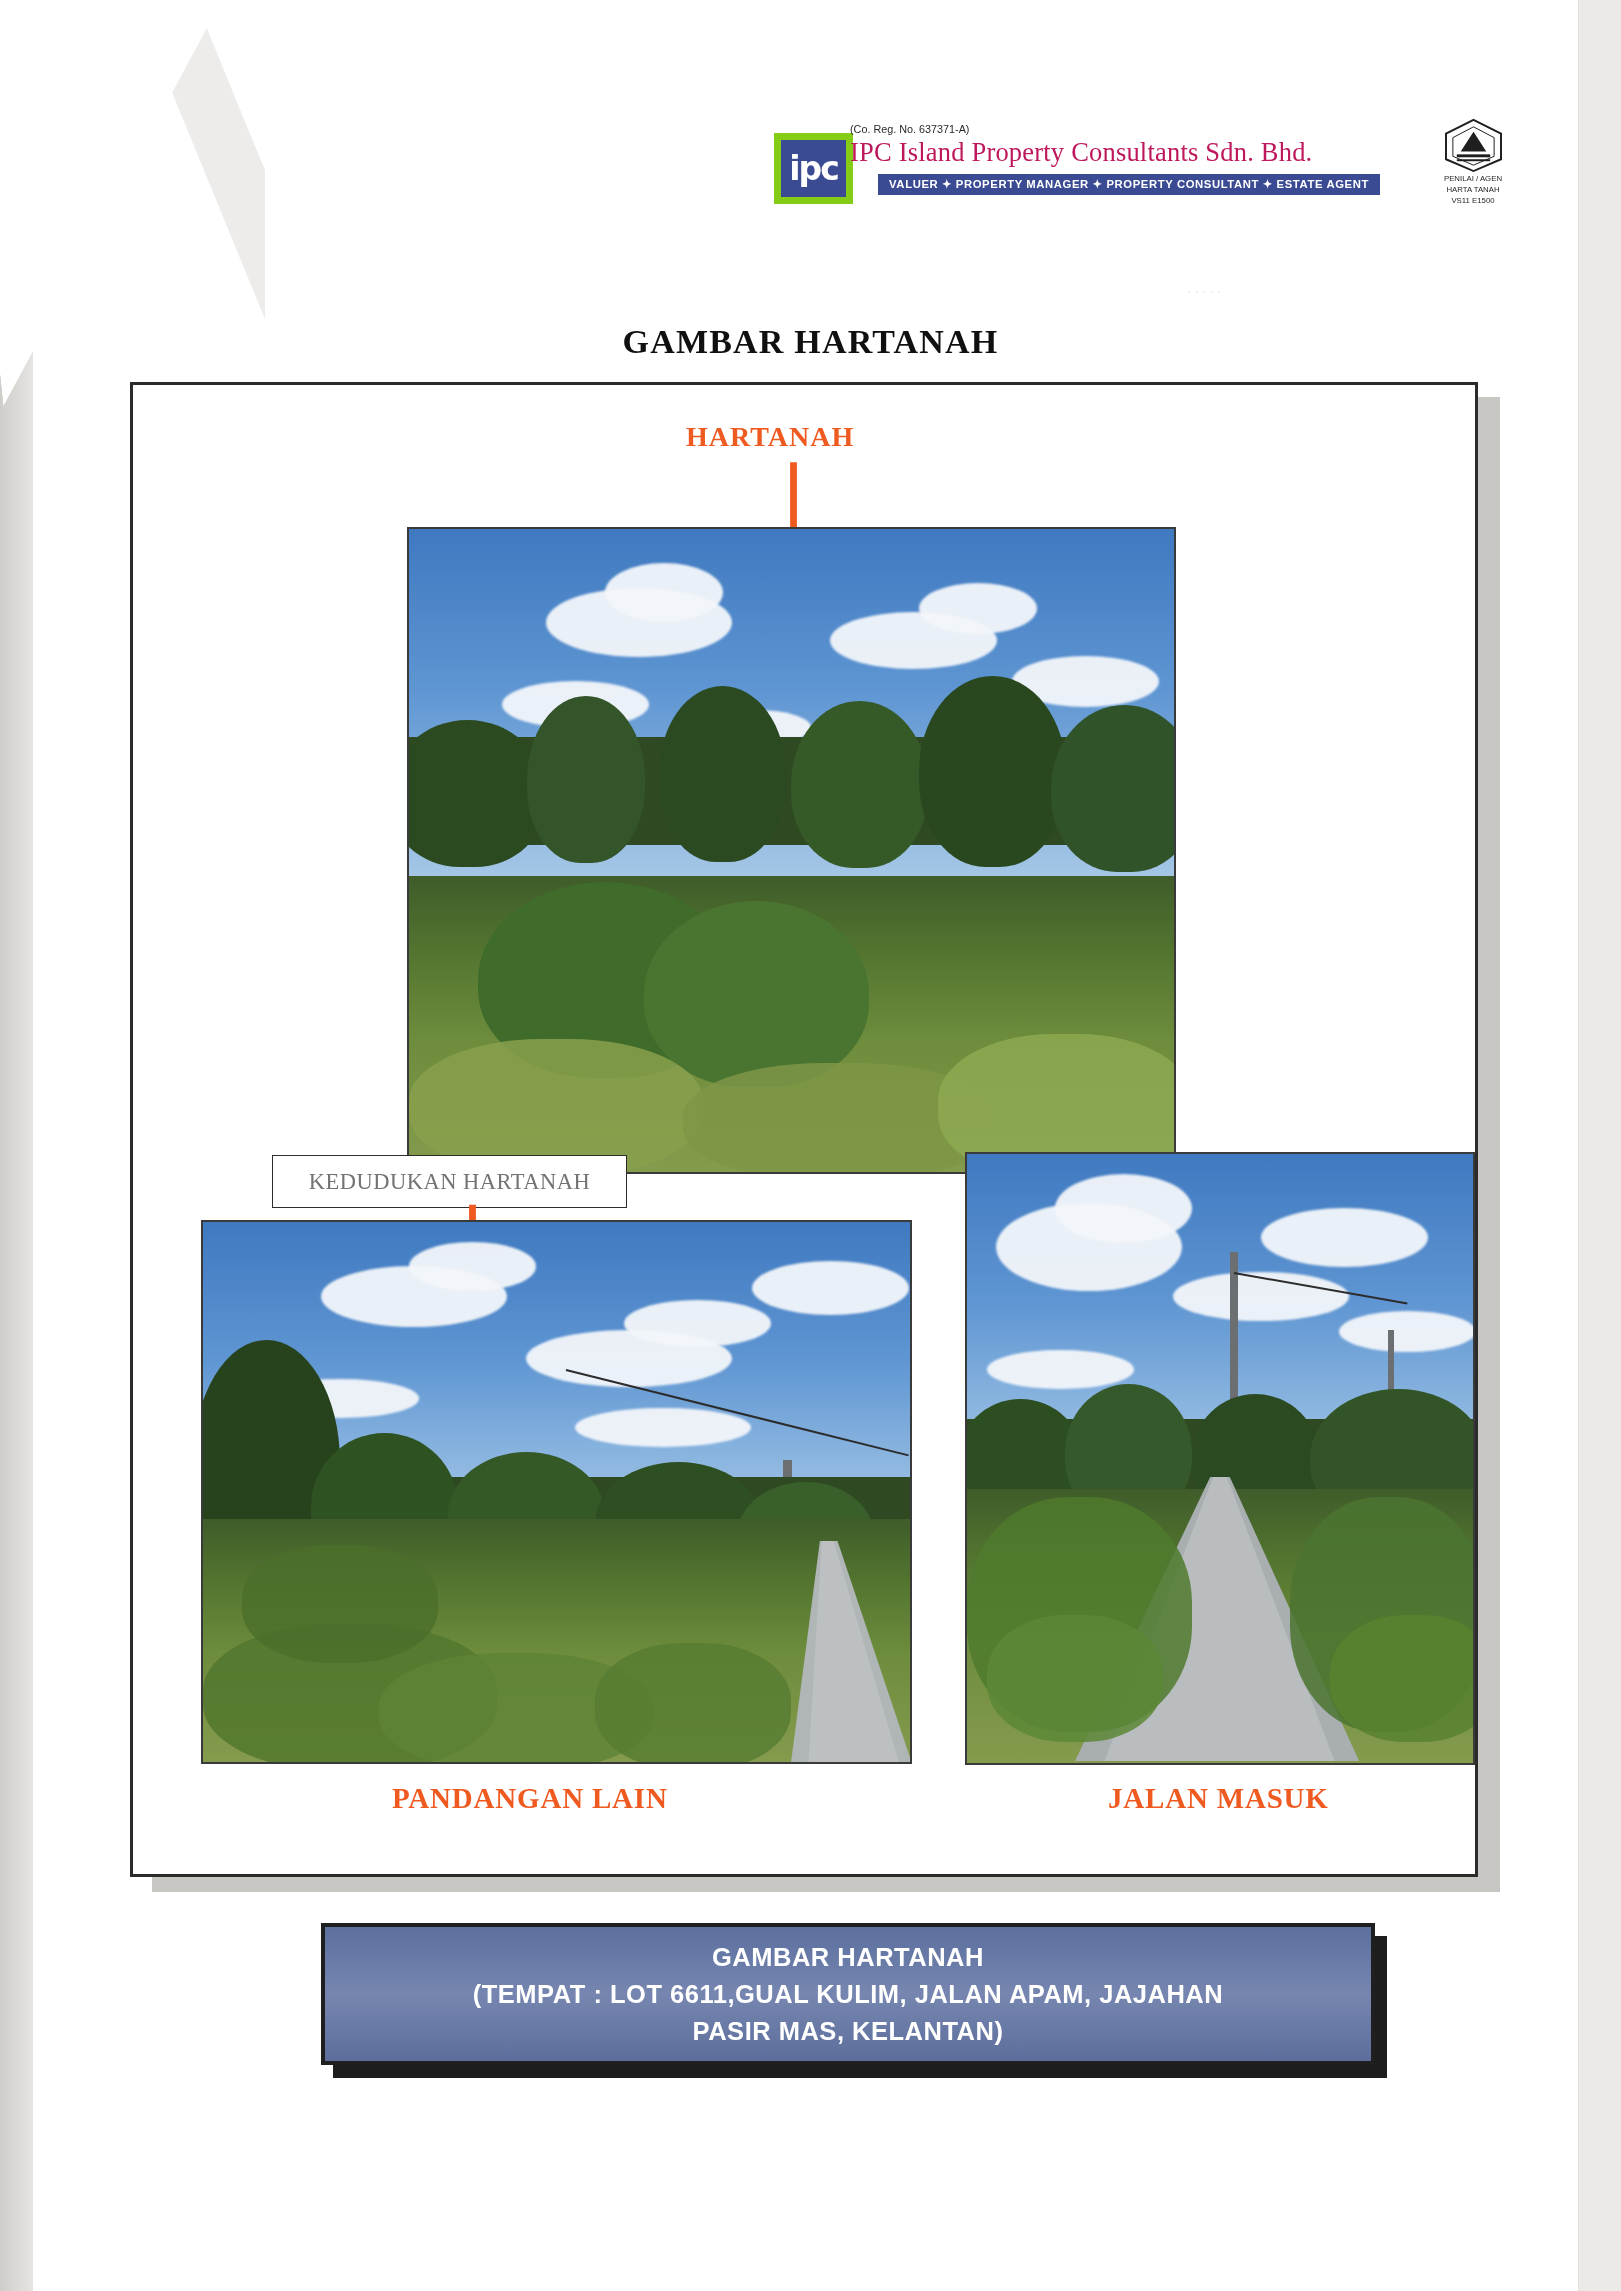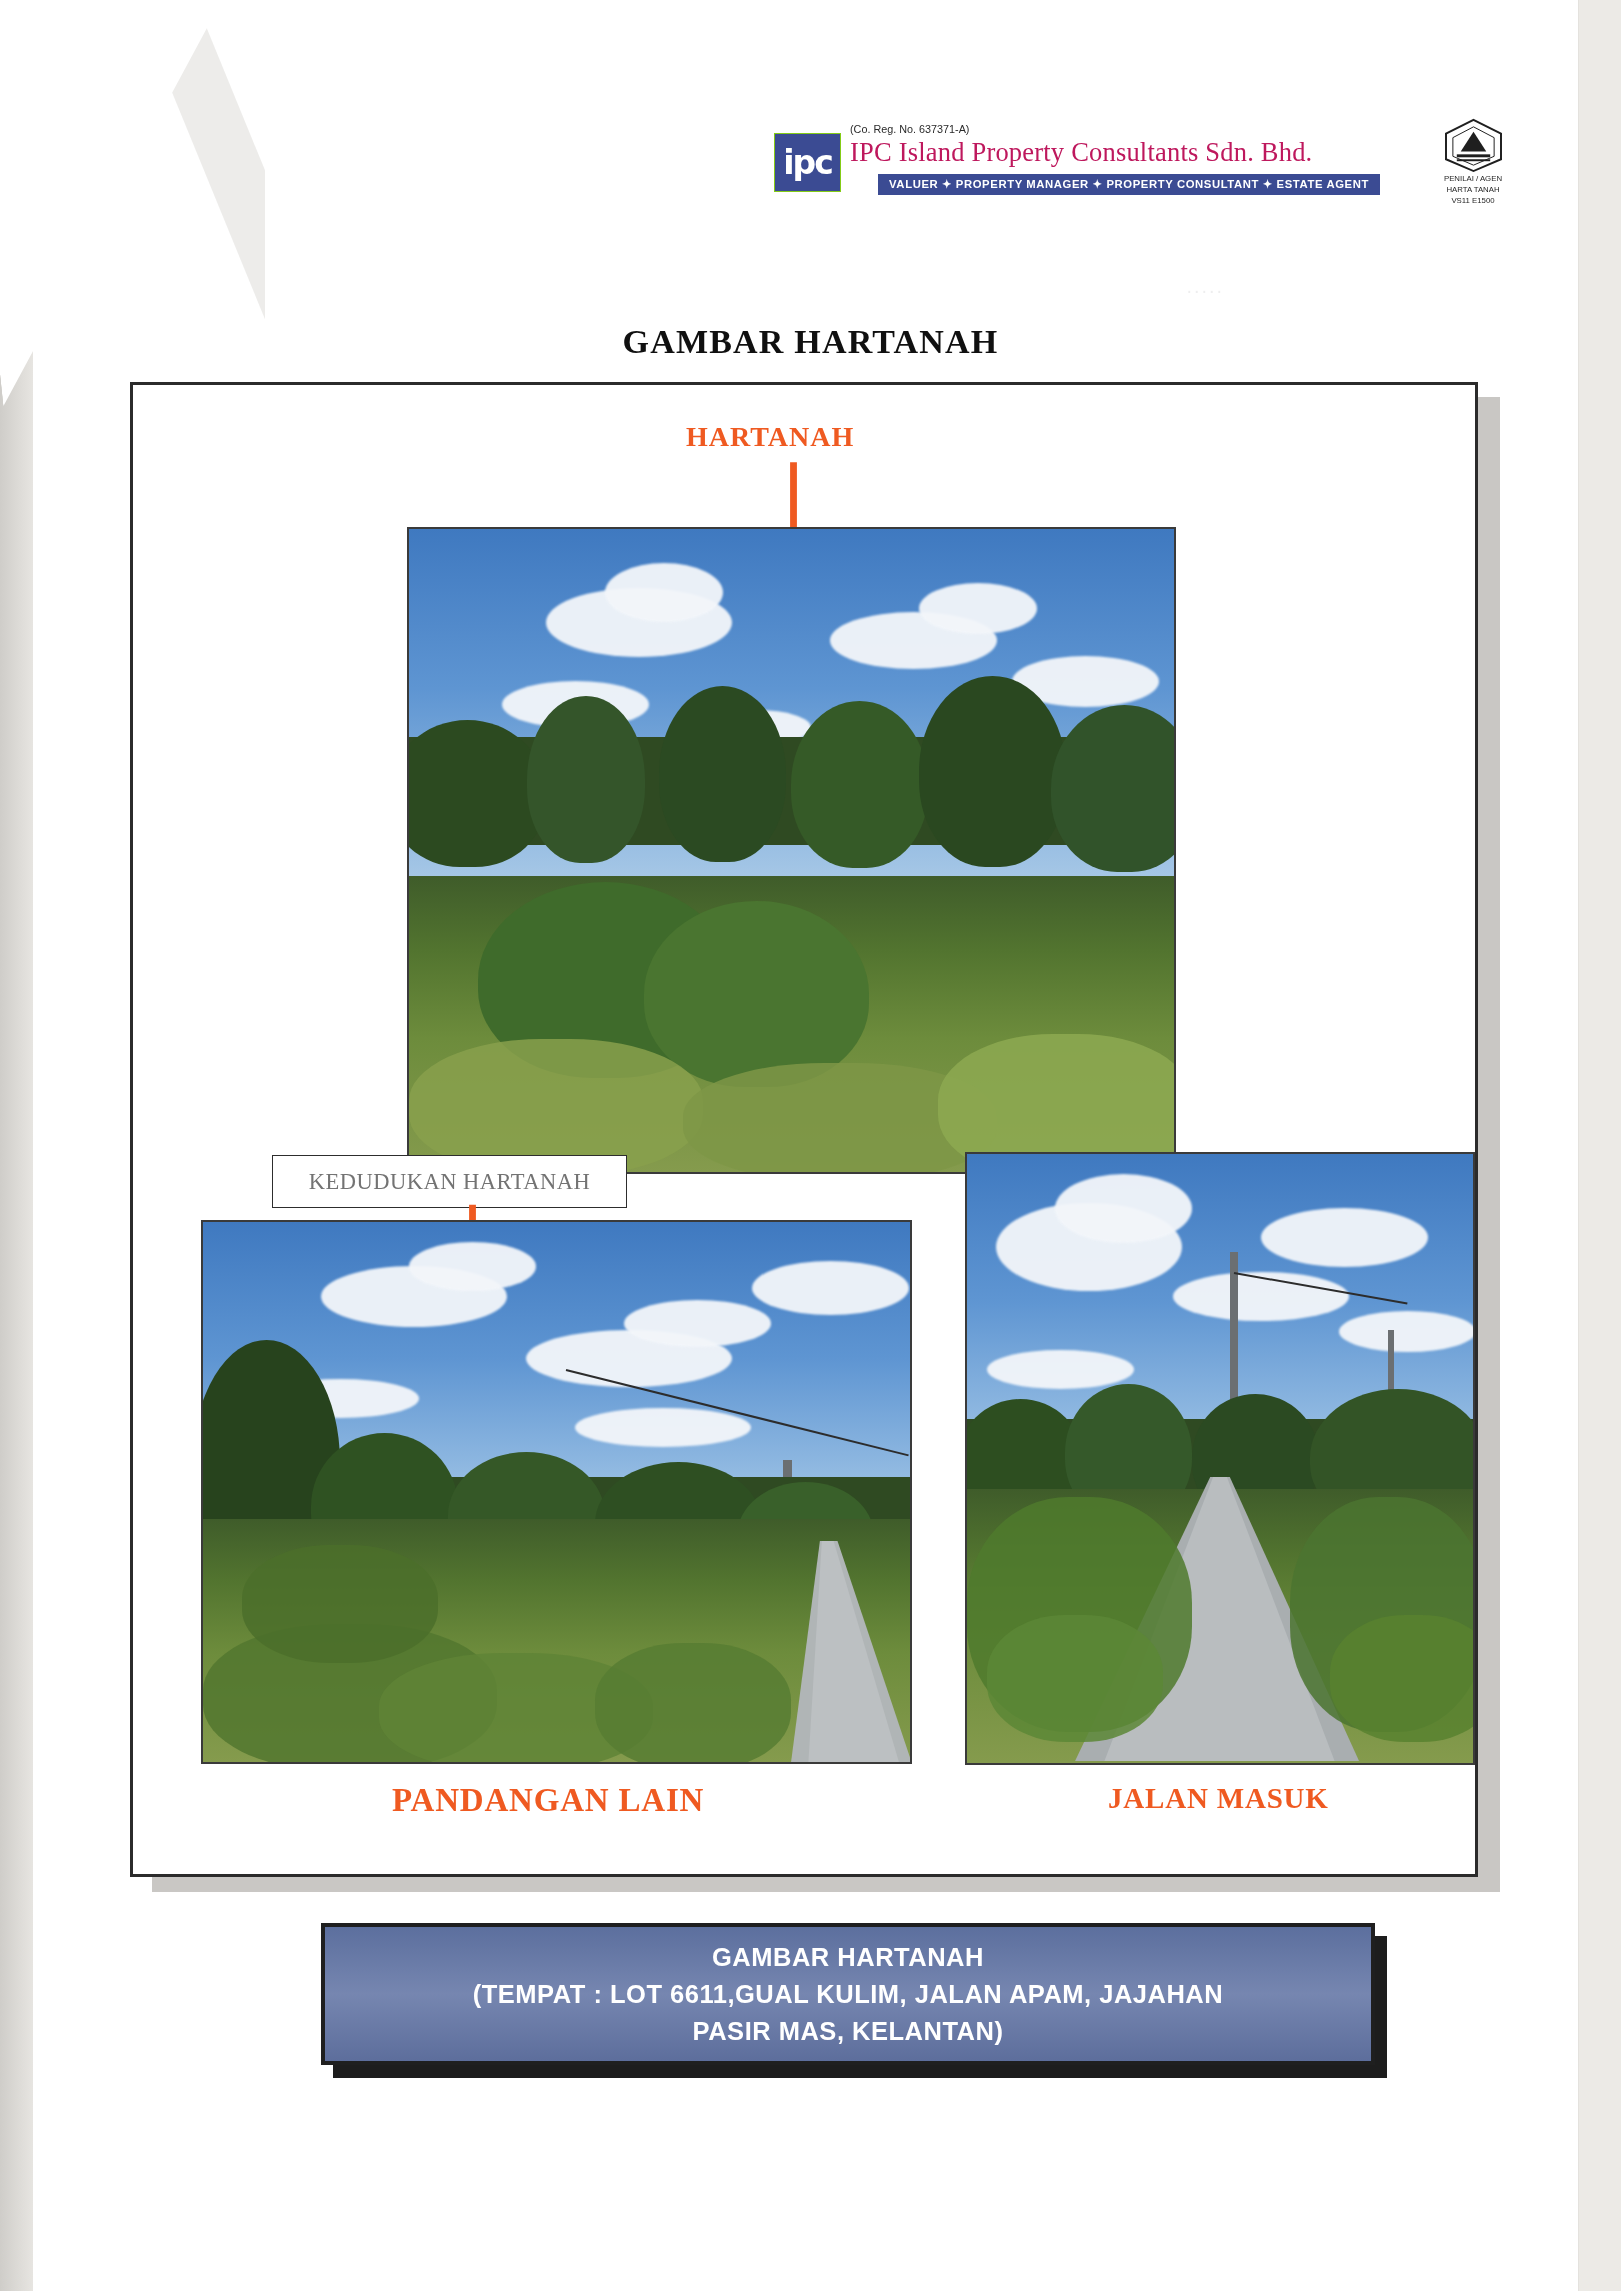--- a/index.html
+++ b/index.html
@@ -96,7 +96,7 @@
     width: 65px;
     height: 57px;
     background: #3b4b93;
-    border: 1px solid #84cc16;
+    border: 7px solid #84cc16;
     color: #fff;
     font-family: "DejaVu Sans", sans-serif;
     font-weight: 700;

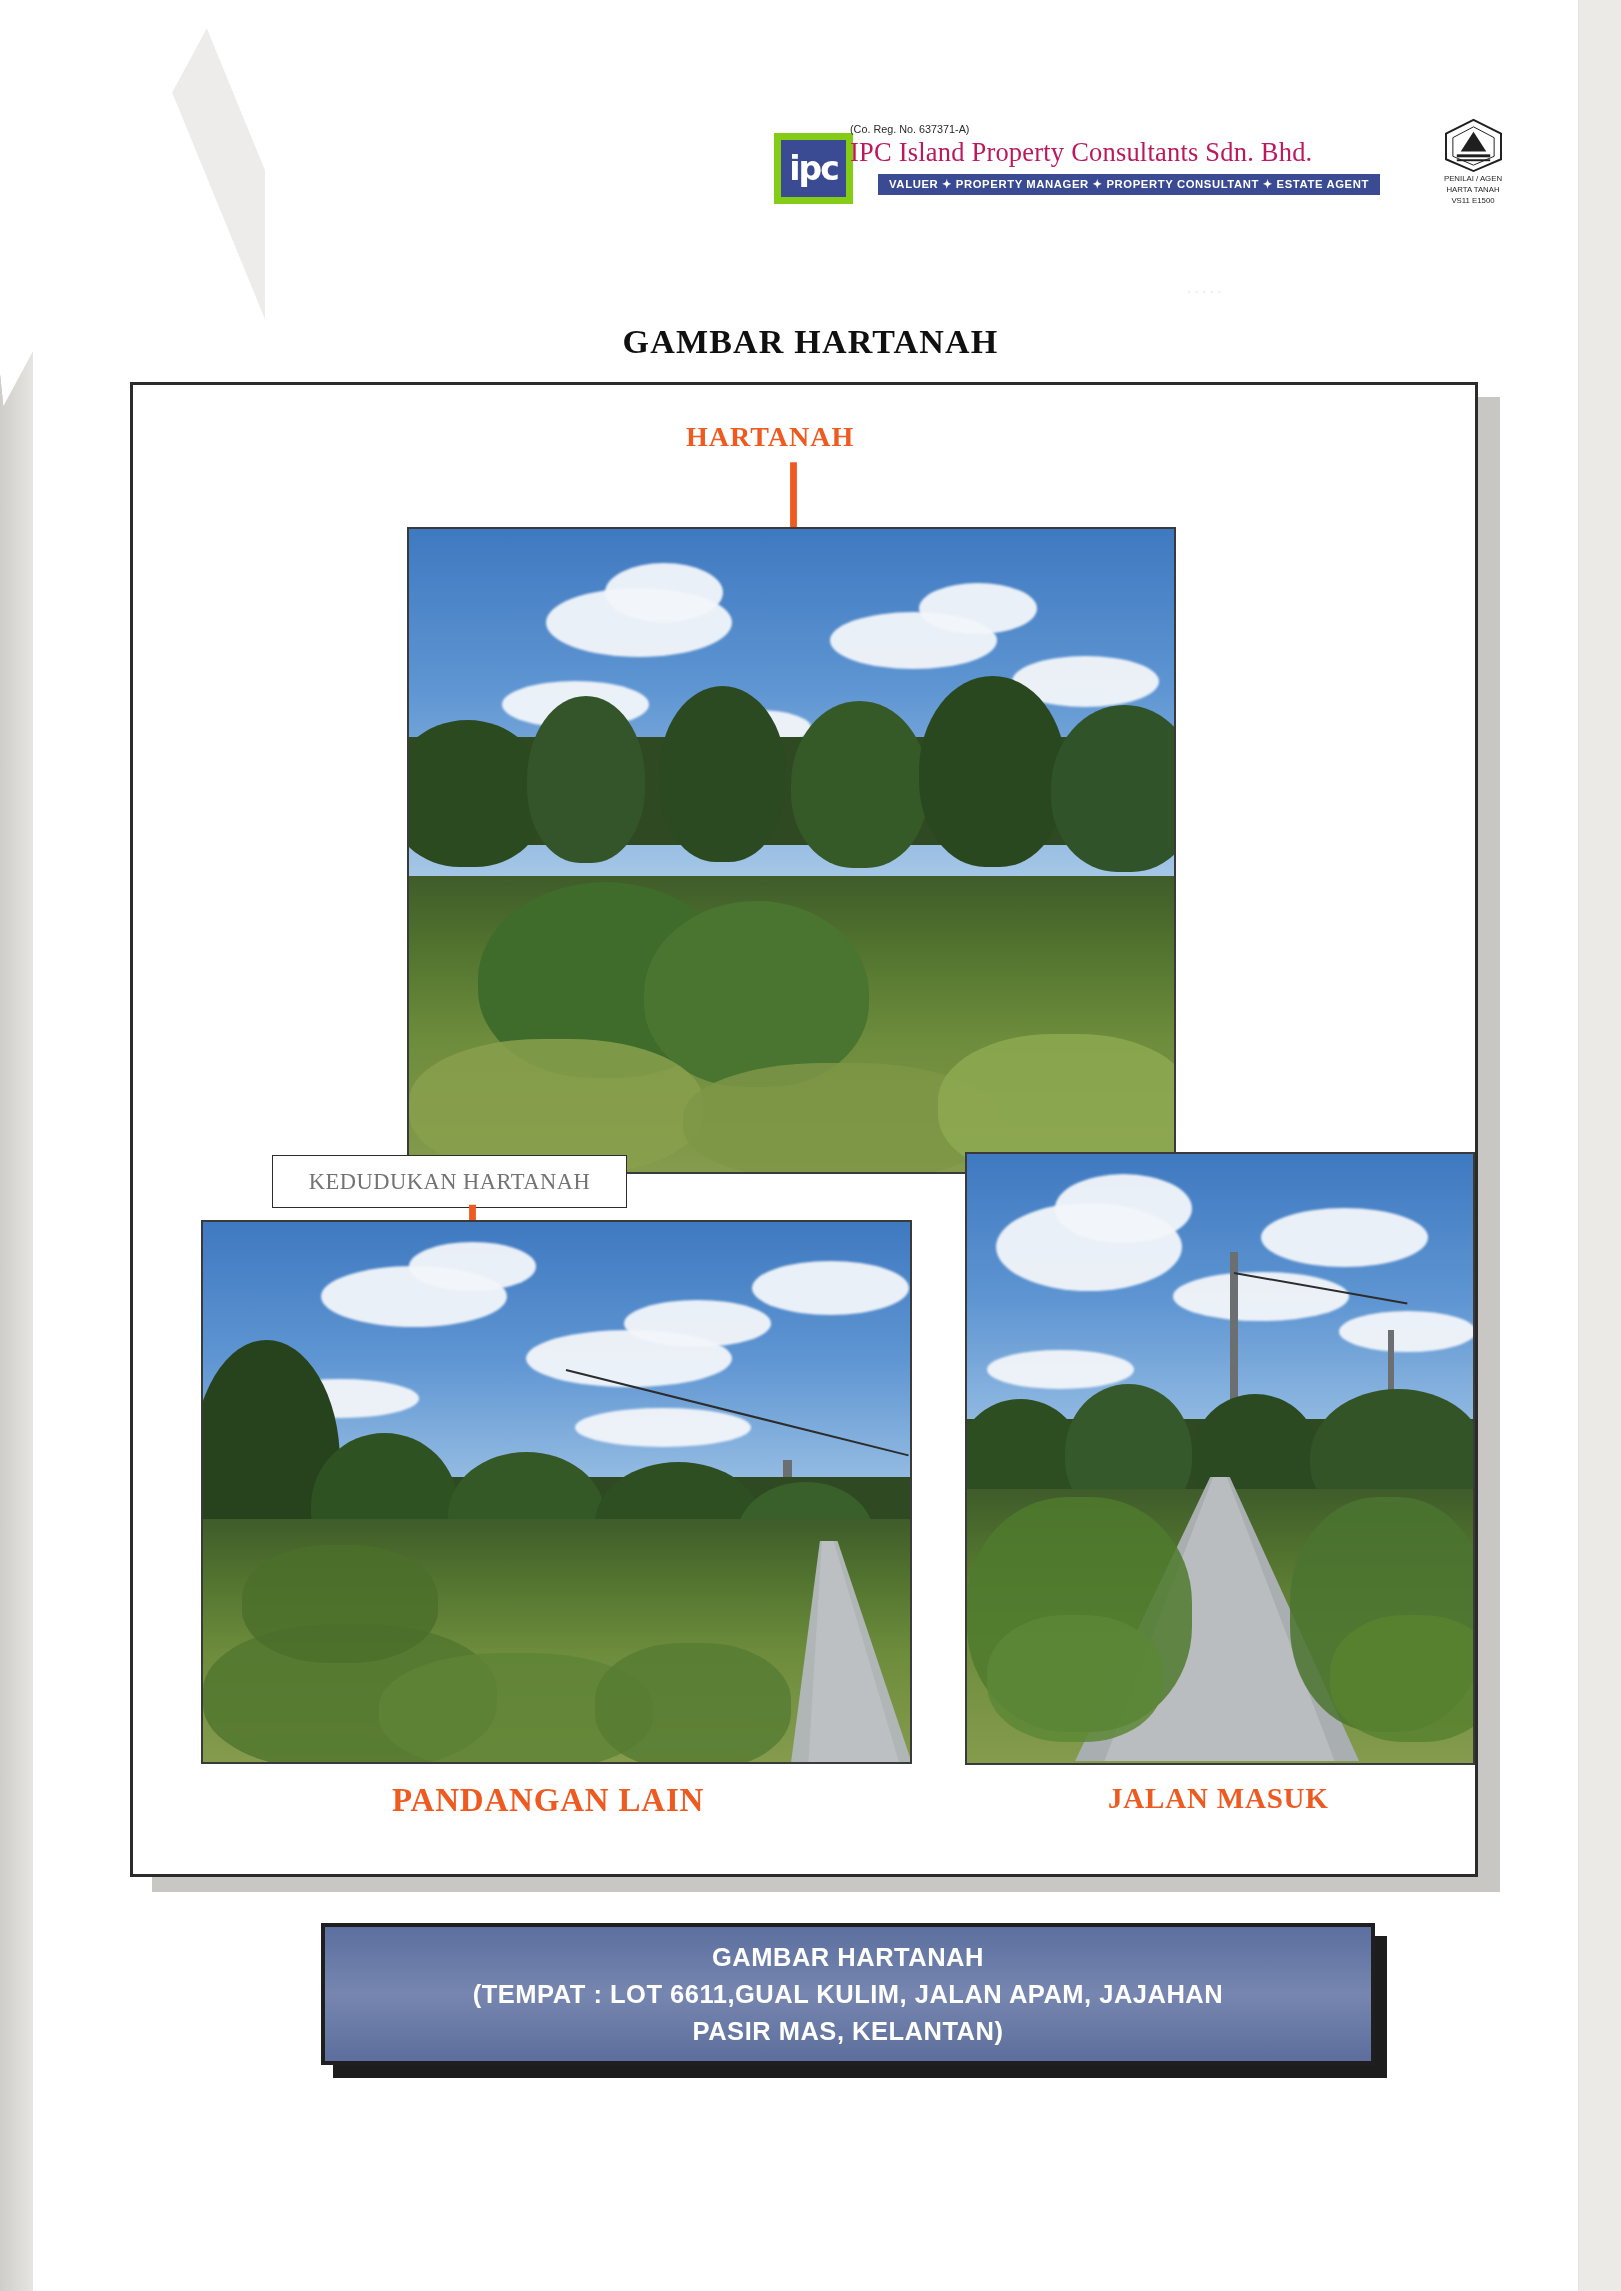--- a/index.html
+++ b/index.html
@@ -209,7 +209,7 @@
     top: 1782px;
     font-family: "Liberation Serif", serif;
     font-weight: 700;
-    font-size: 33px;
+    font-size: 29px;
     letter-spacing: 0.8px;
     color: #ef5a21;
   }

